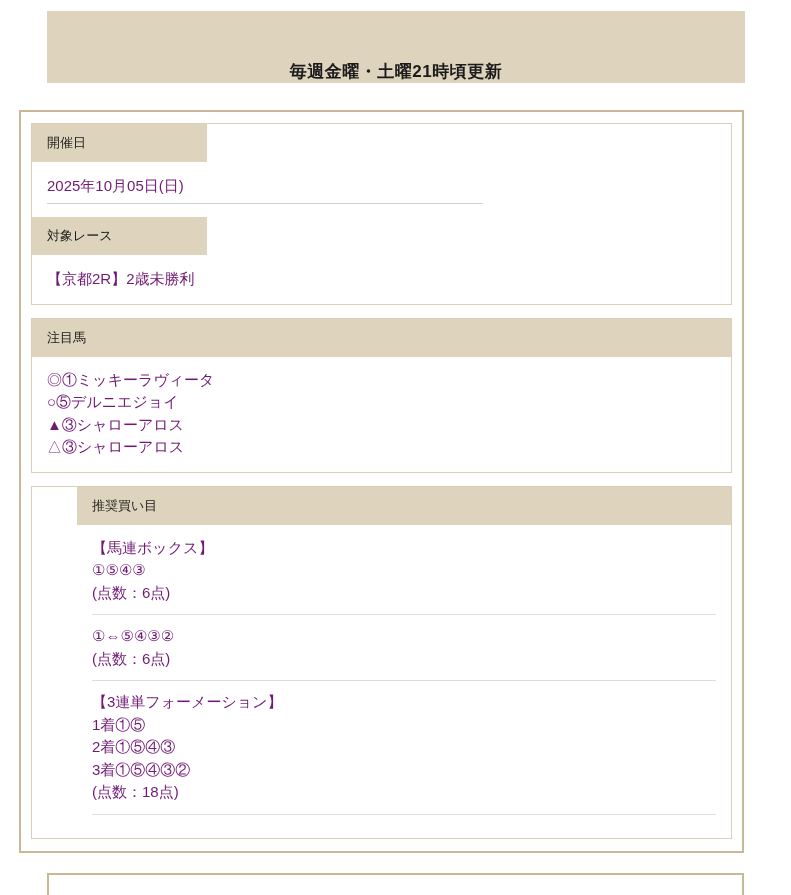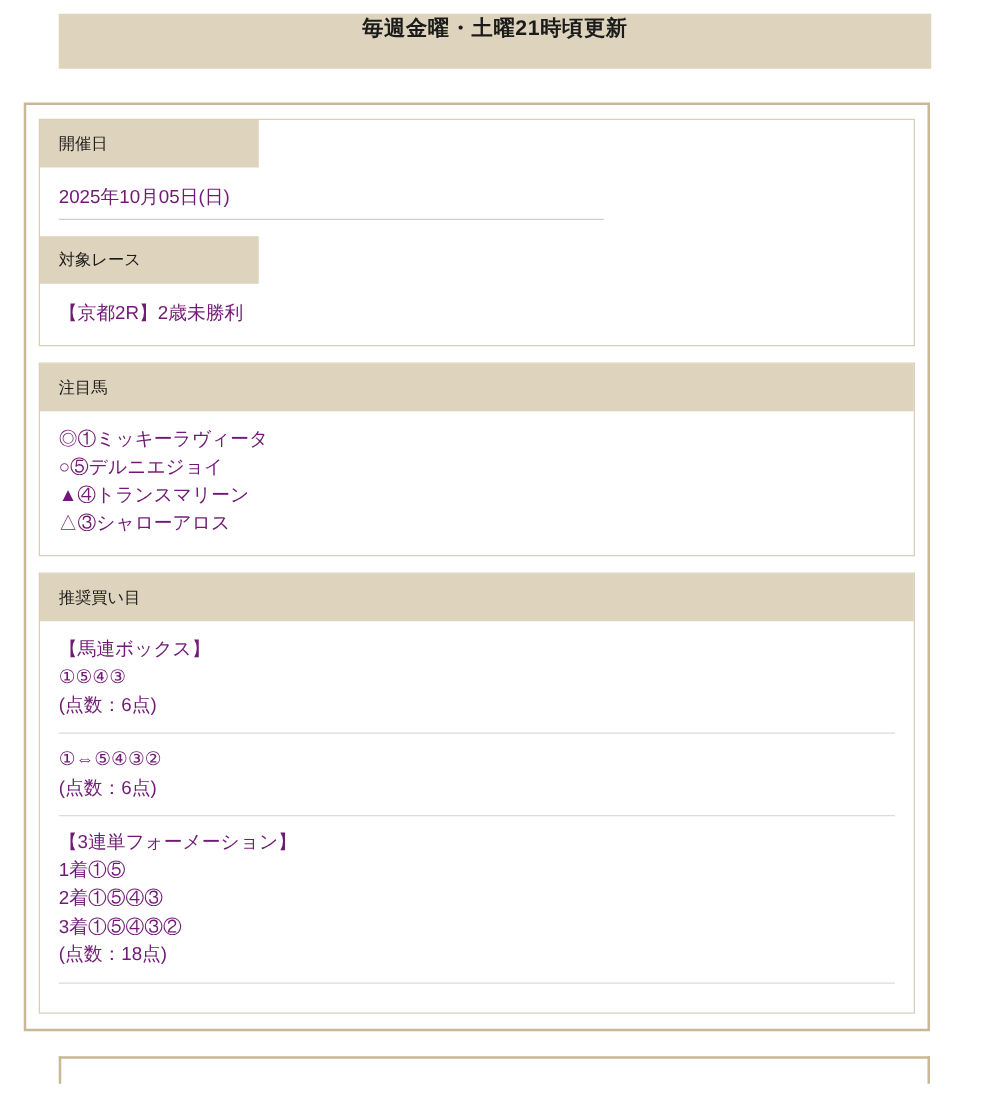--- a/index.html
+++ b/index.html
@@ -23,10 +23,10 @@
   
   .banner {
     margin: 11px 46px 0 47px;
-    height: 44px;
+    height: 72px;
     background: #ded3bc;
     display: flex;
-    align-items: flex-start;
+    align-items: flex-end;
     justify-content: center;
   }
   .banner-title {

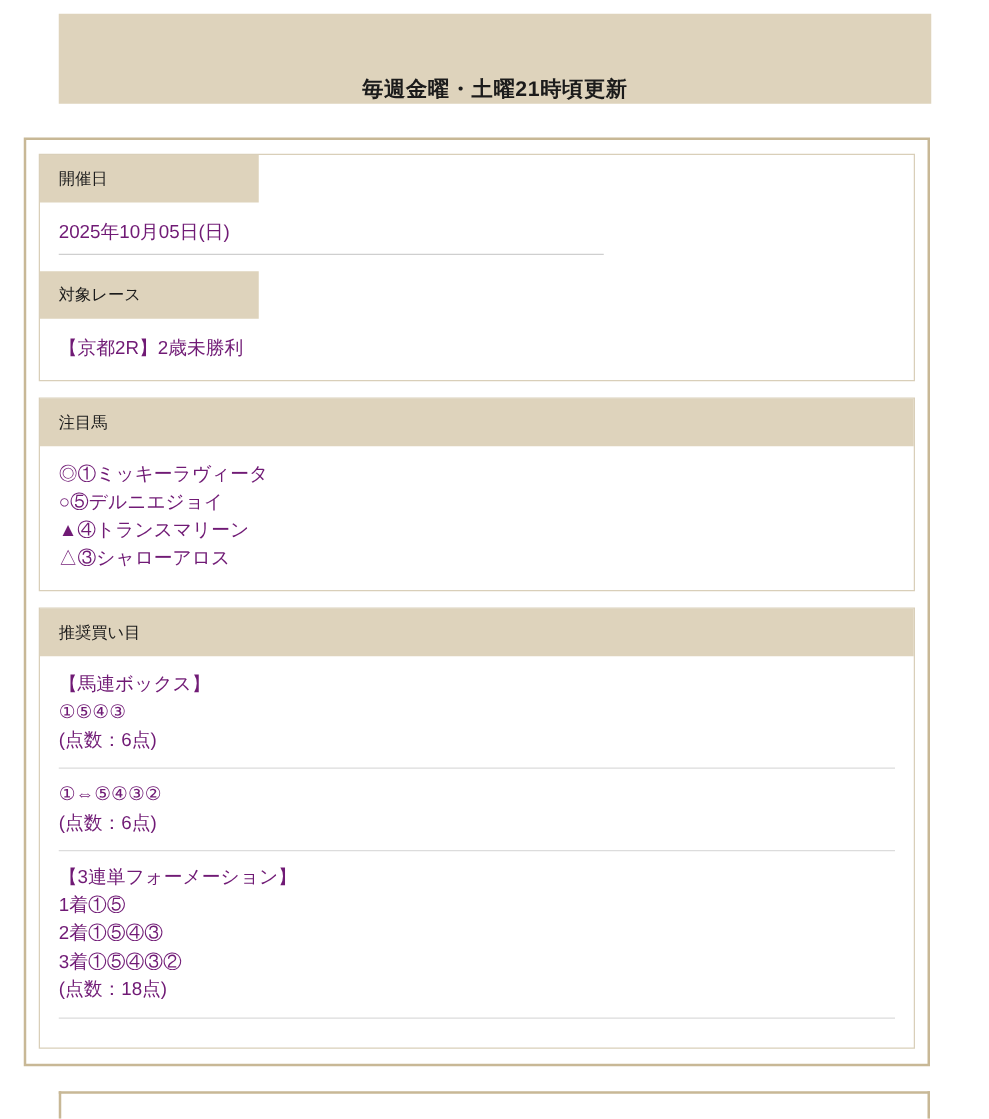--- a/index.html
+++ b/index.html
@@ -136,7 +136,7 @@
       <div class="sec-body horse-list">
         <div class="row">◎①ミッキーラヴィータ</div>
         <div class="row">○⑤デルニエジョイ</div>
-        <div class="row">▲④トランスマリーン</div>
+        <div class="row">▲③シャローアロス</div>
         <div class="row">△③シャローアロス</div>
       </div>
     </div>

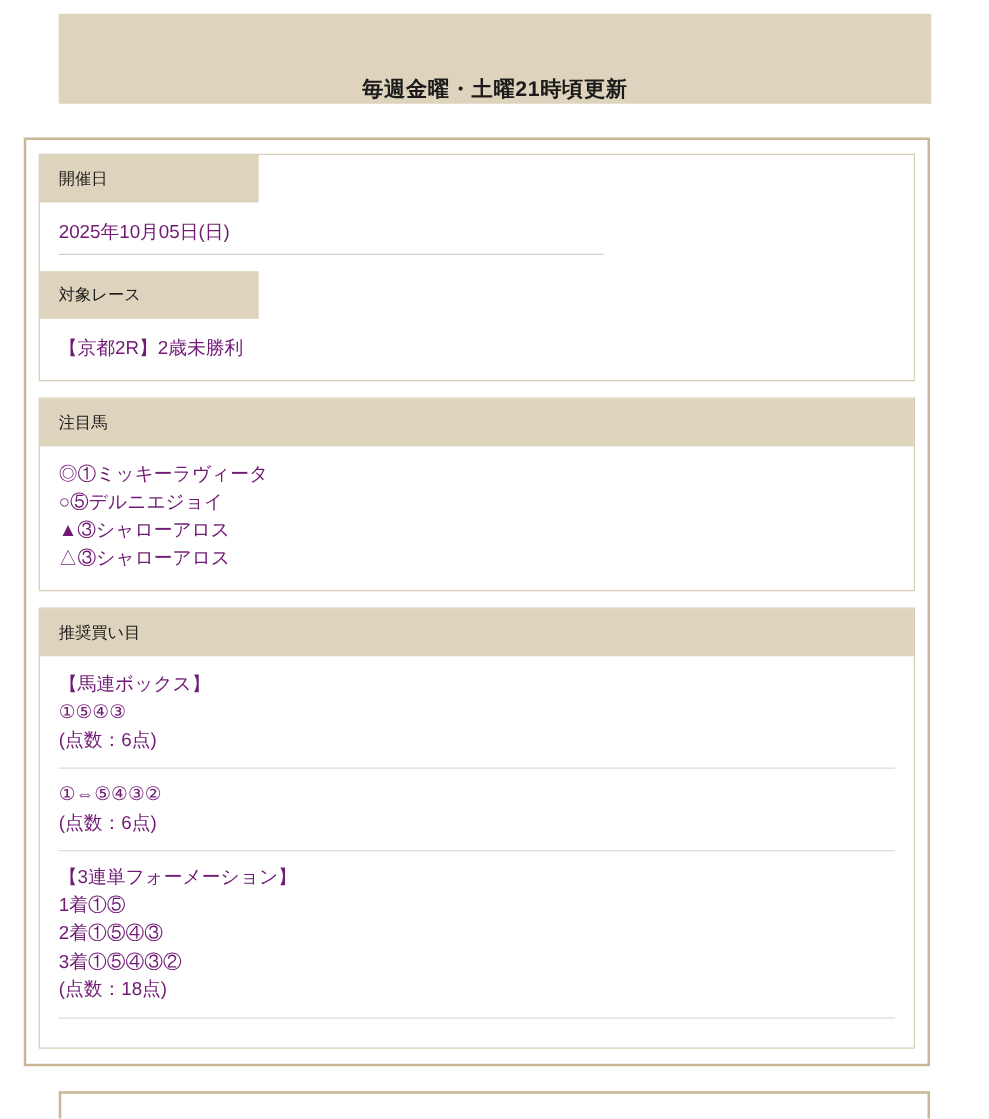--- a/index.html
+++ b/index.html
@@ -51,7 +51,7 @@
     background: #ffffff;
     margin-bottom: 13px;
   }
-  .section:last-child { margin-bottom: 0; }
+  .section:last-child { margin-bottom: 0; padding-left: 45px; }
 
   .sec-head {
     background: #ded3bc;

